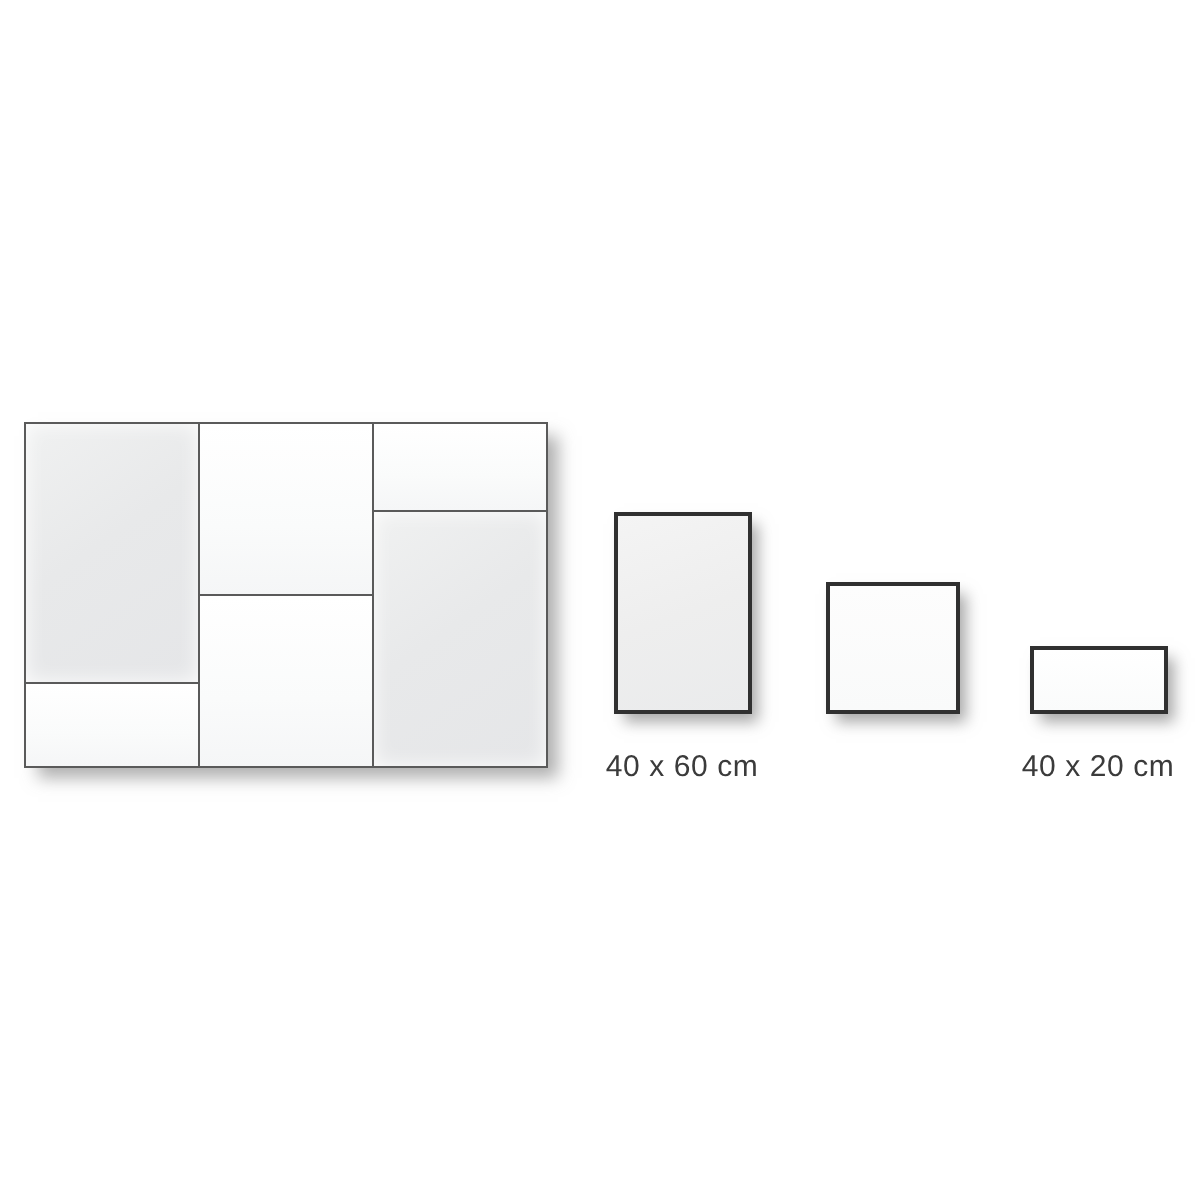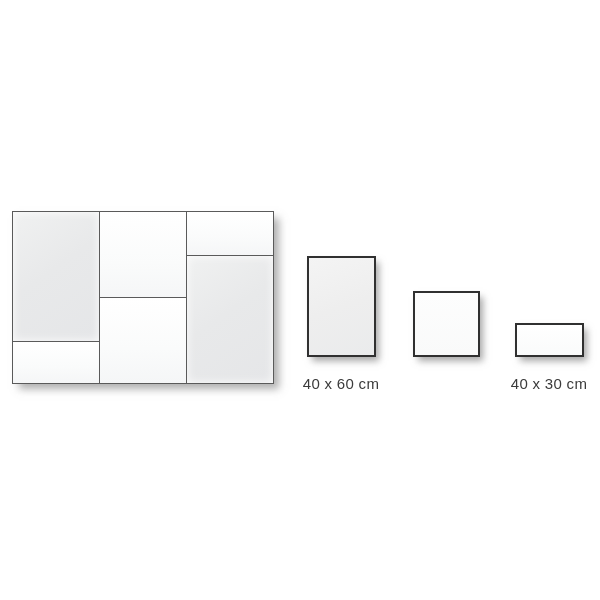--- a/index.html
+++ b/index.html
@@ -76,7 +76,7 @@
   <div class="swatch sw-20"></div>
 
   <div class="size-label lbl-60">40 x 60 cm</div>
-  <div class="size-label lbl-20">40 x 30 cm</div>
+  <div class="size-label lbl-20">40 x 20 cm</div>
 
 </div>
 

